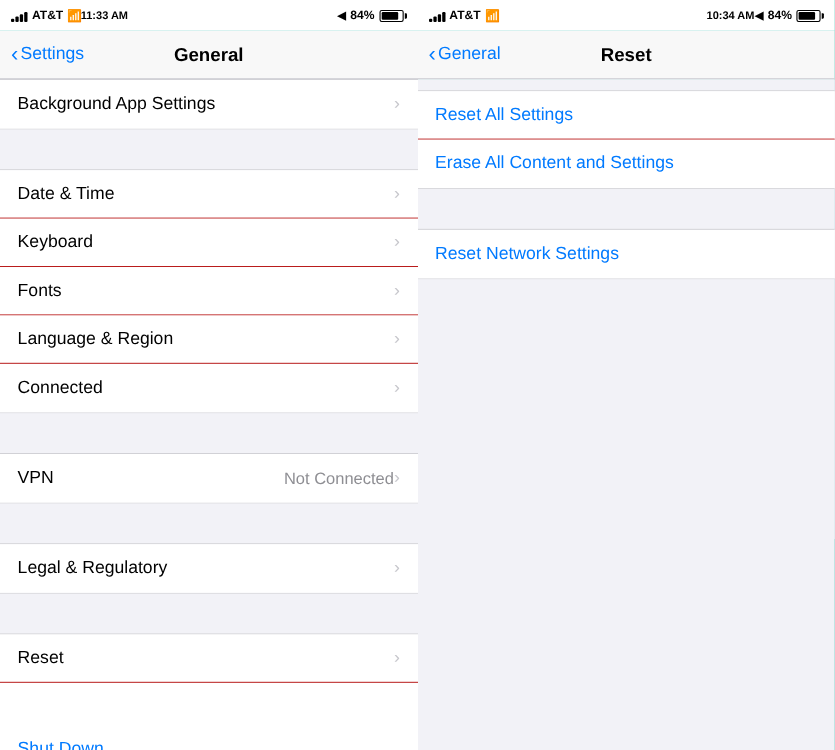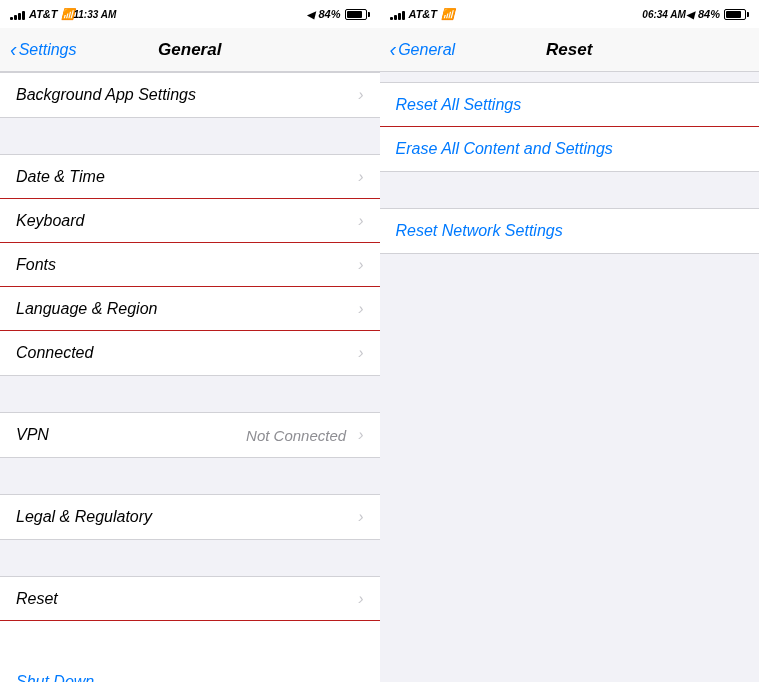--- a/index.html
+++ b/index.html
@@ -20,7 +20,6 @@
       display: flex;
       flex-direction: column;
       overflow: hidden;
-      font-style: italic;
     }
 
     

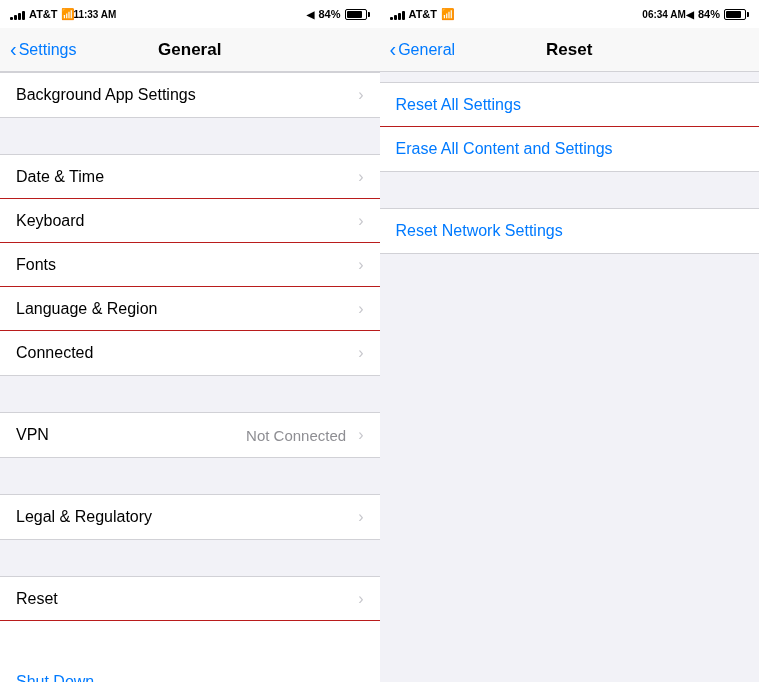--- a/index.html
+++ b/index.html
@@ -326,7 +326,7 @@
       <span>AT&amp;T</span>
       <span>📶</span>
     </div>
-    <div class="status-center" style="left:75%;">06:34 AM</div>
+    <div class="status-center" style="left:75%;">10:34 AM</div>
     <div class="status-right">
       <span style="font-size:10px;">◀</span>
       <span>84%</span>

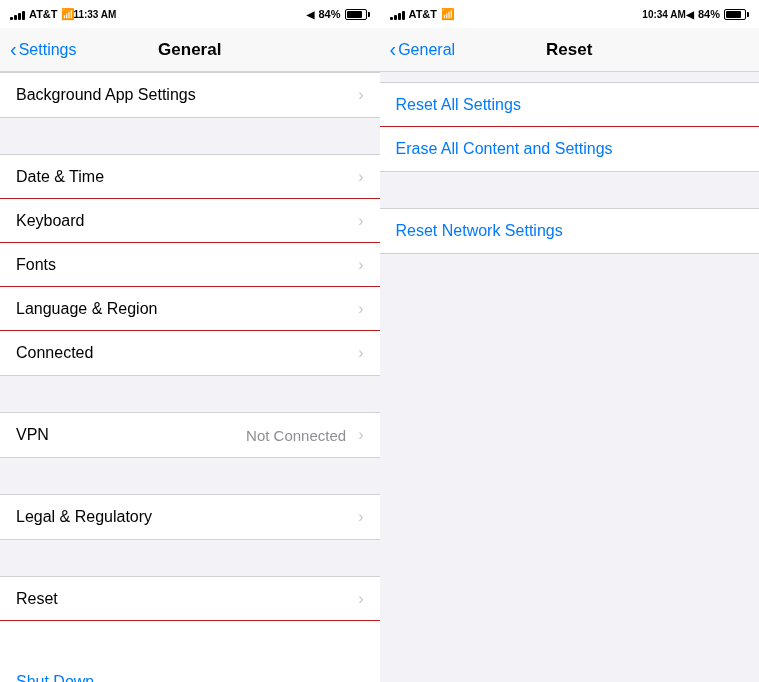--- a/index.html
+++ b/index.html
@@ -145,7 +145,7 @@
     .vpn-value {
       display: flex;
       align-items: flex-end;
-      gap: 12px;
+      gap: 0;
       color: #8e8e93;
       font-size: 15px;
     }

